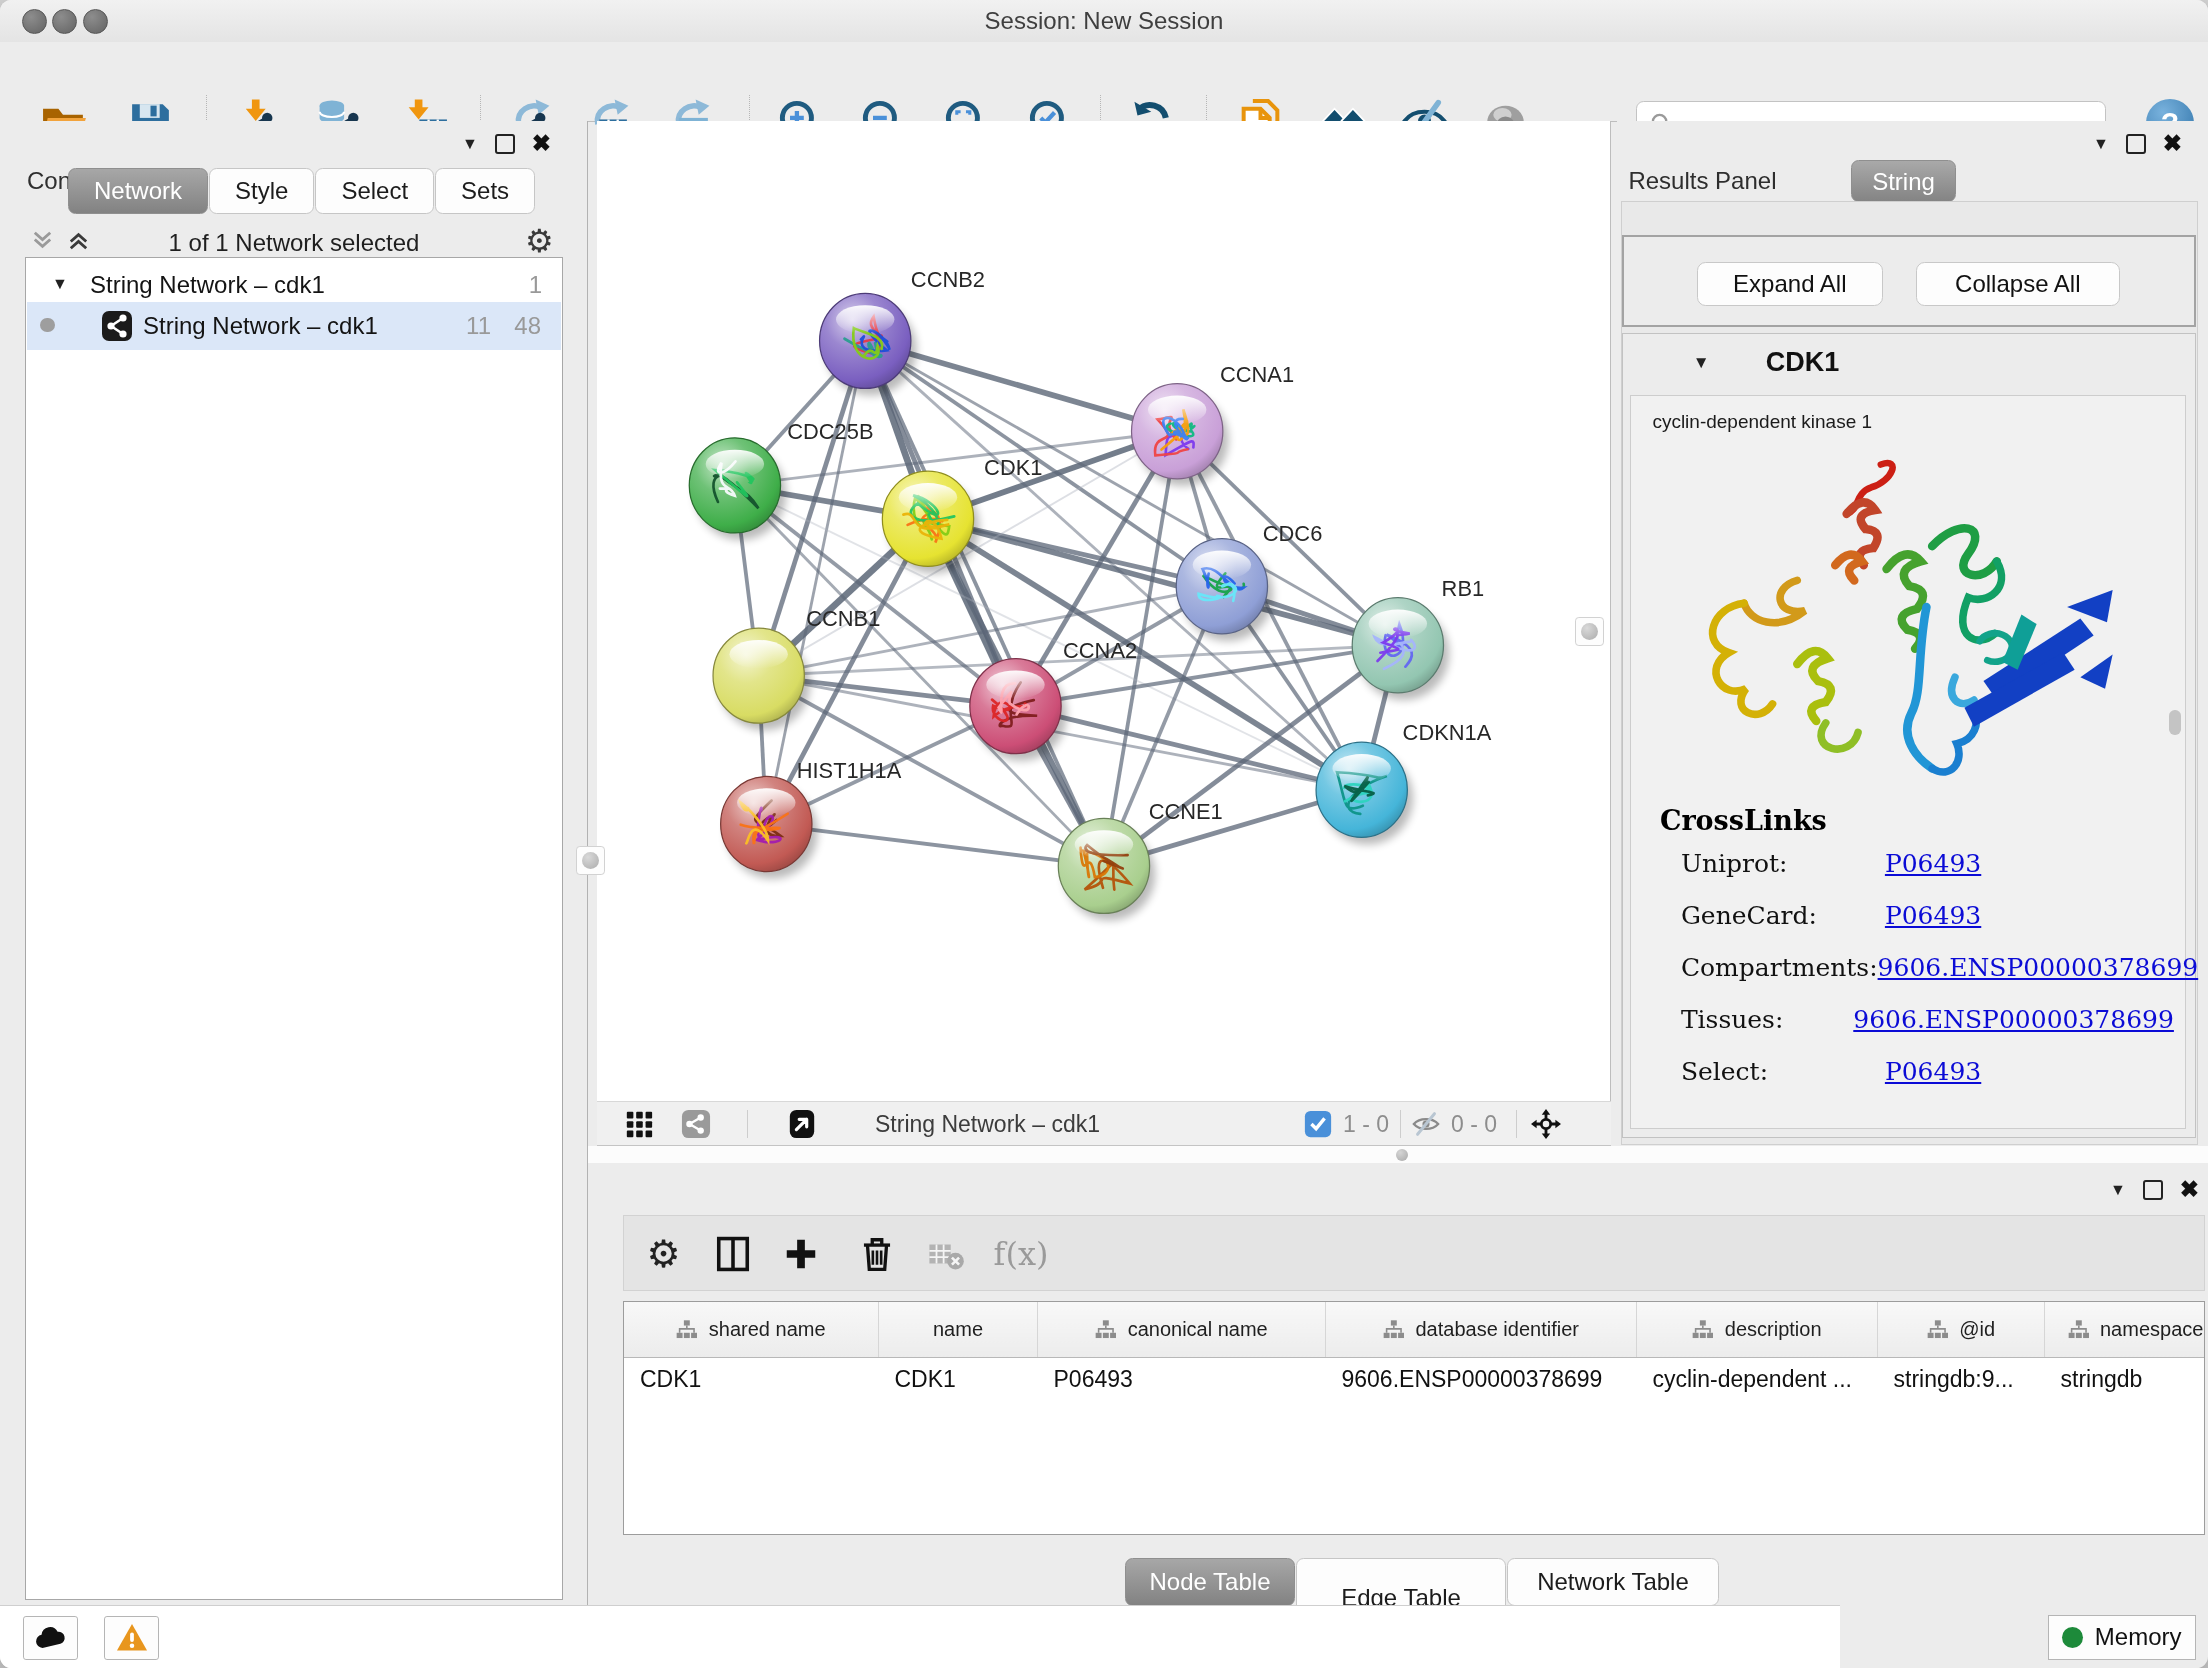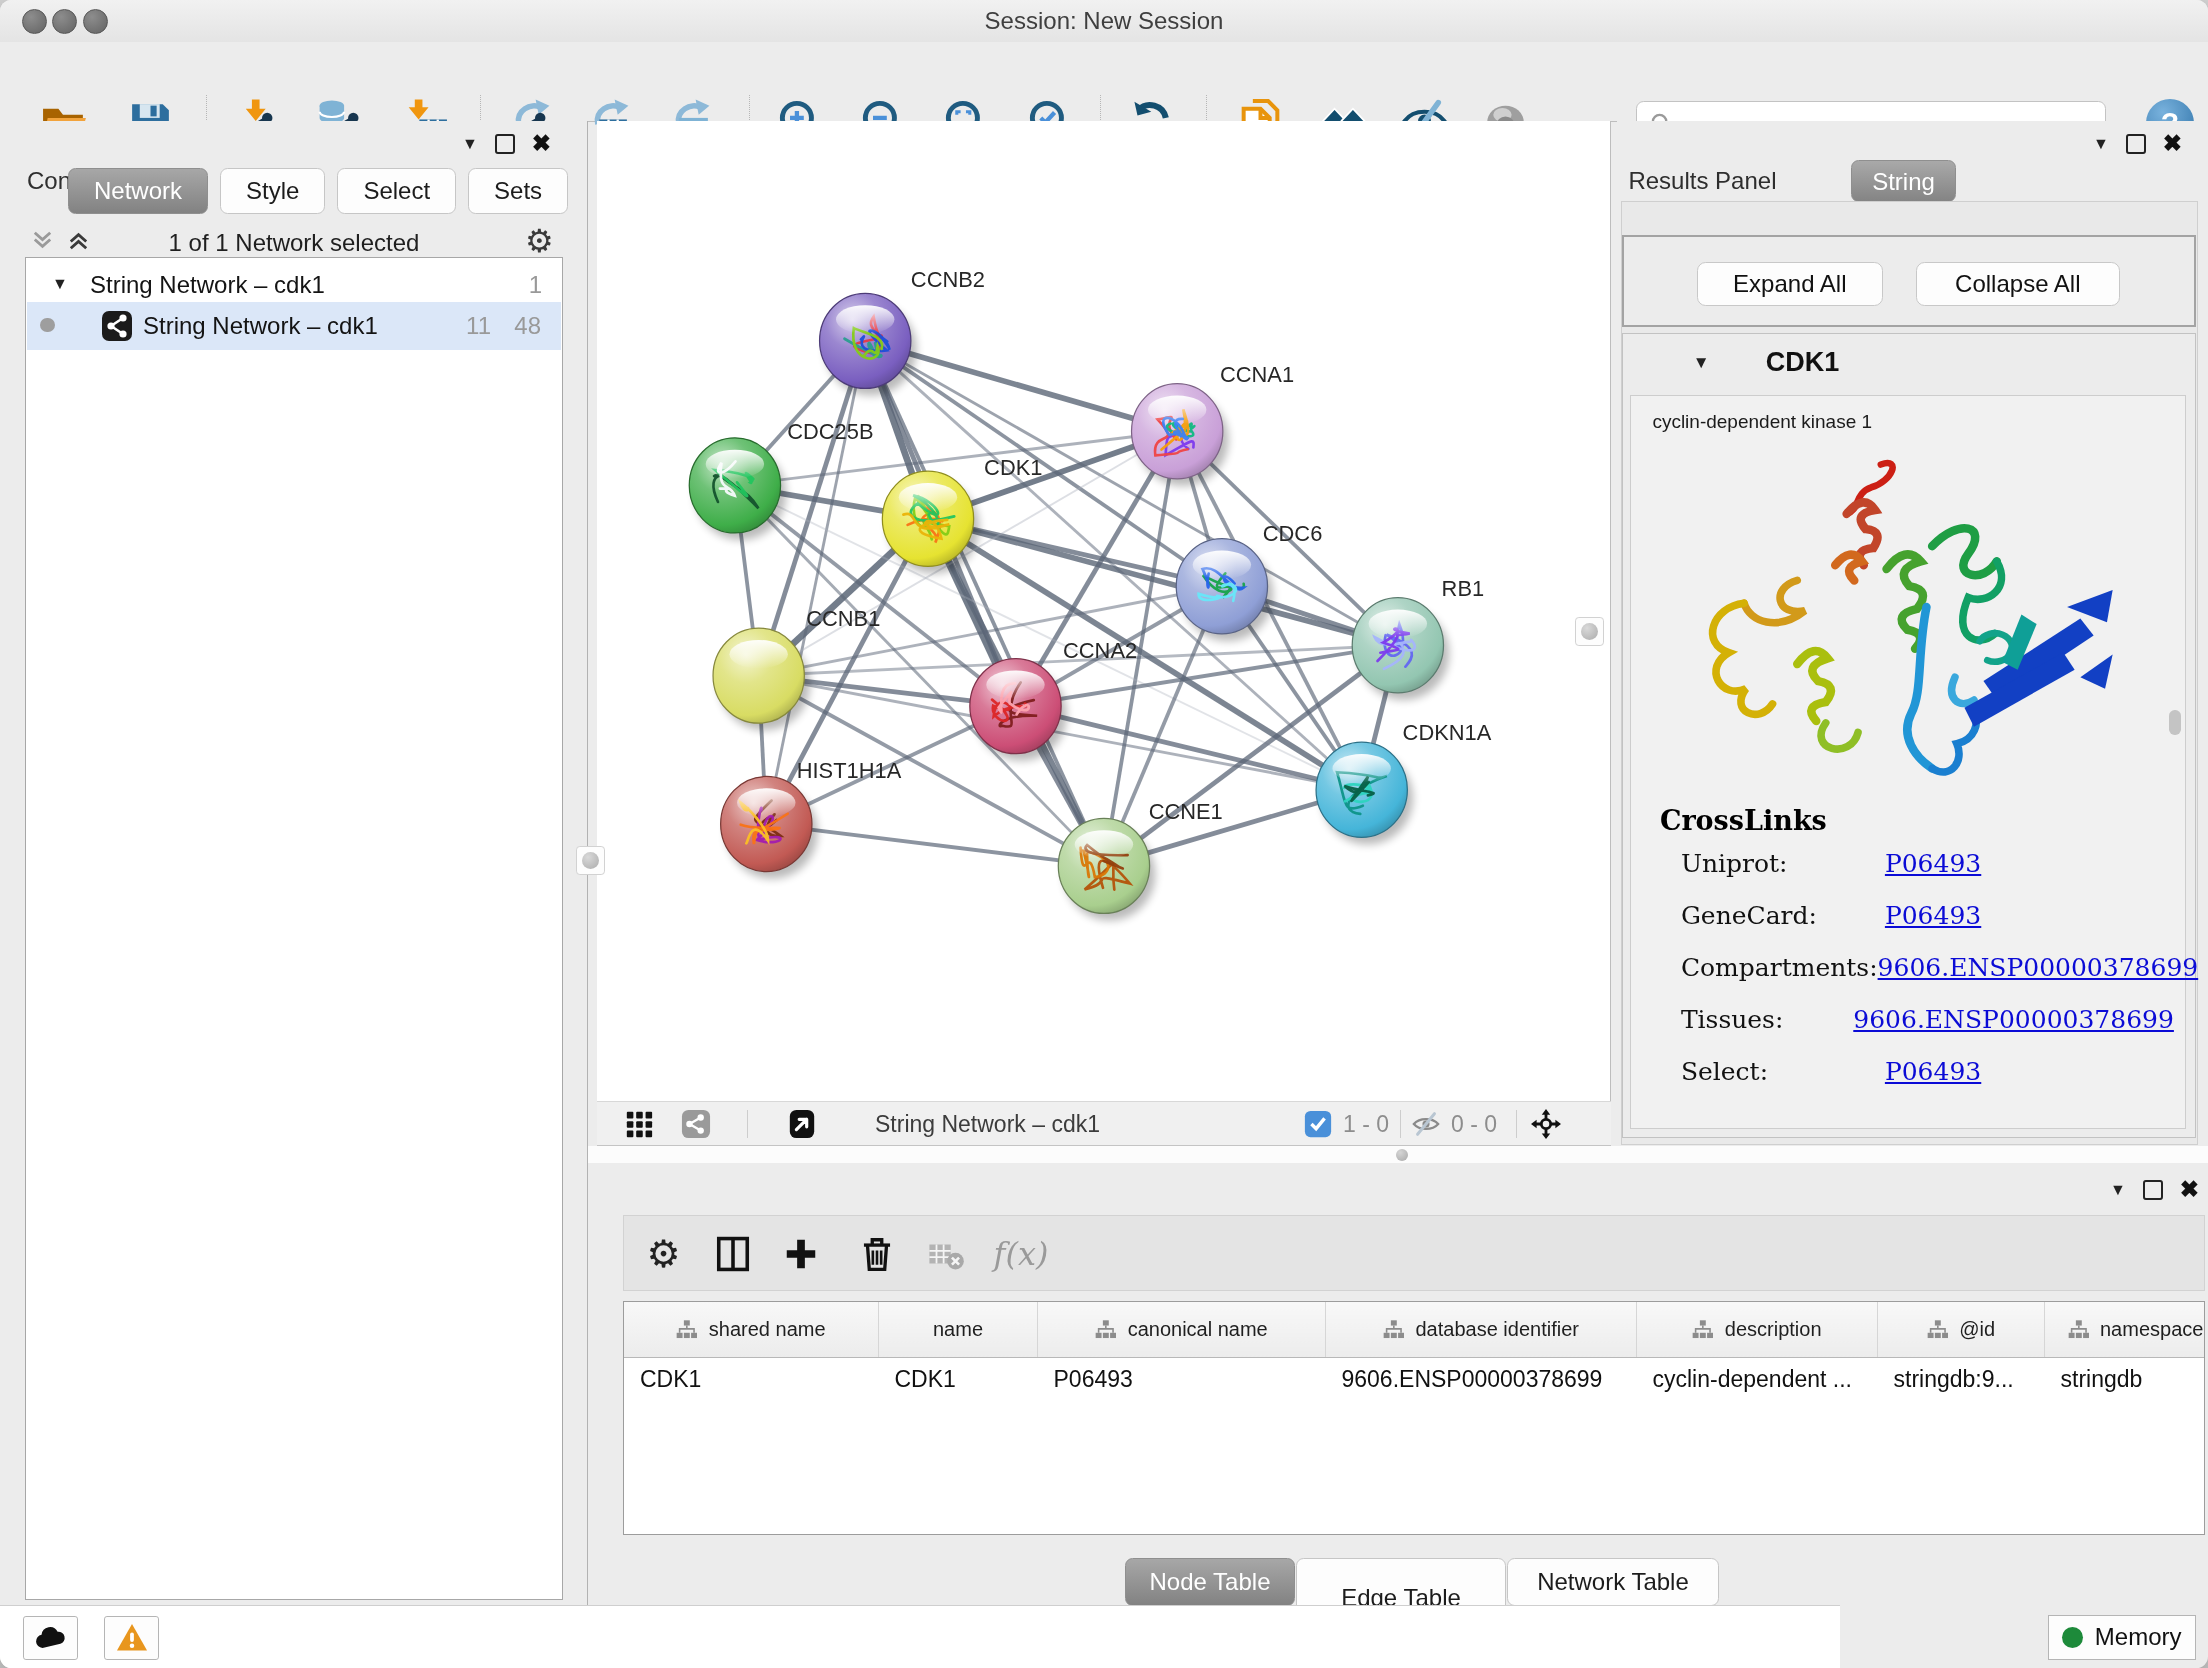--- a/index.html
+++ b/index.html
@@ -39,7 +39,7 @@
   .tab{height:44px;line-height:44px;padding:0 25px;font-size:24px;background:#fdfdfd;border:1px solid #c6c6c6;
     border-radius:7.6px;color:#1c1c1c;margin-right:1px;text-align:center;}
   .tab.active{background:linear-gradient(#a7a7a7,#828282);color:#fff;border-color:#8f8f8f;}
-  #cp-tabs{left:68px;top:47px;gap:11px;}
+  #cp-tabs{left:68px;top:47px;}
   #cp-selector{position:absolute;left:25px;top:100px;width:538px;height:42px;}
   #cp-selector .sel-label{position:absolute;left:0;right:0;text-align:center;top:7.6px;font-size:24px;color:#1f1f1f;}
   #tree-box{position:absolute;left:25px;top:136px;width:538px;height:1343px;background:#fff;

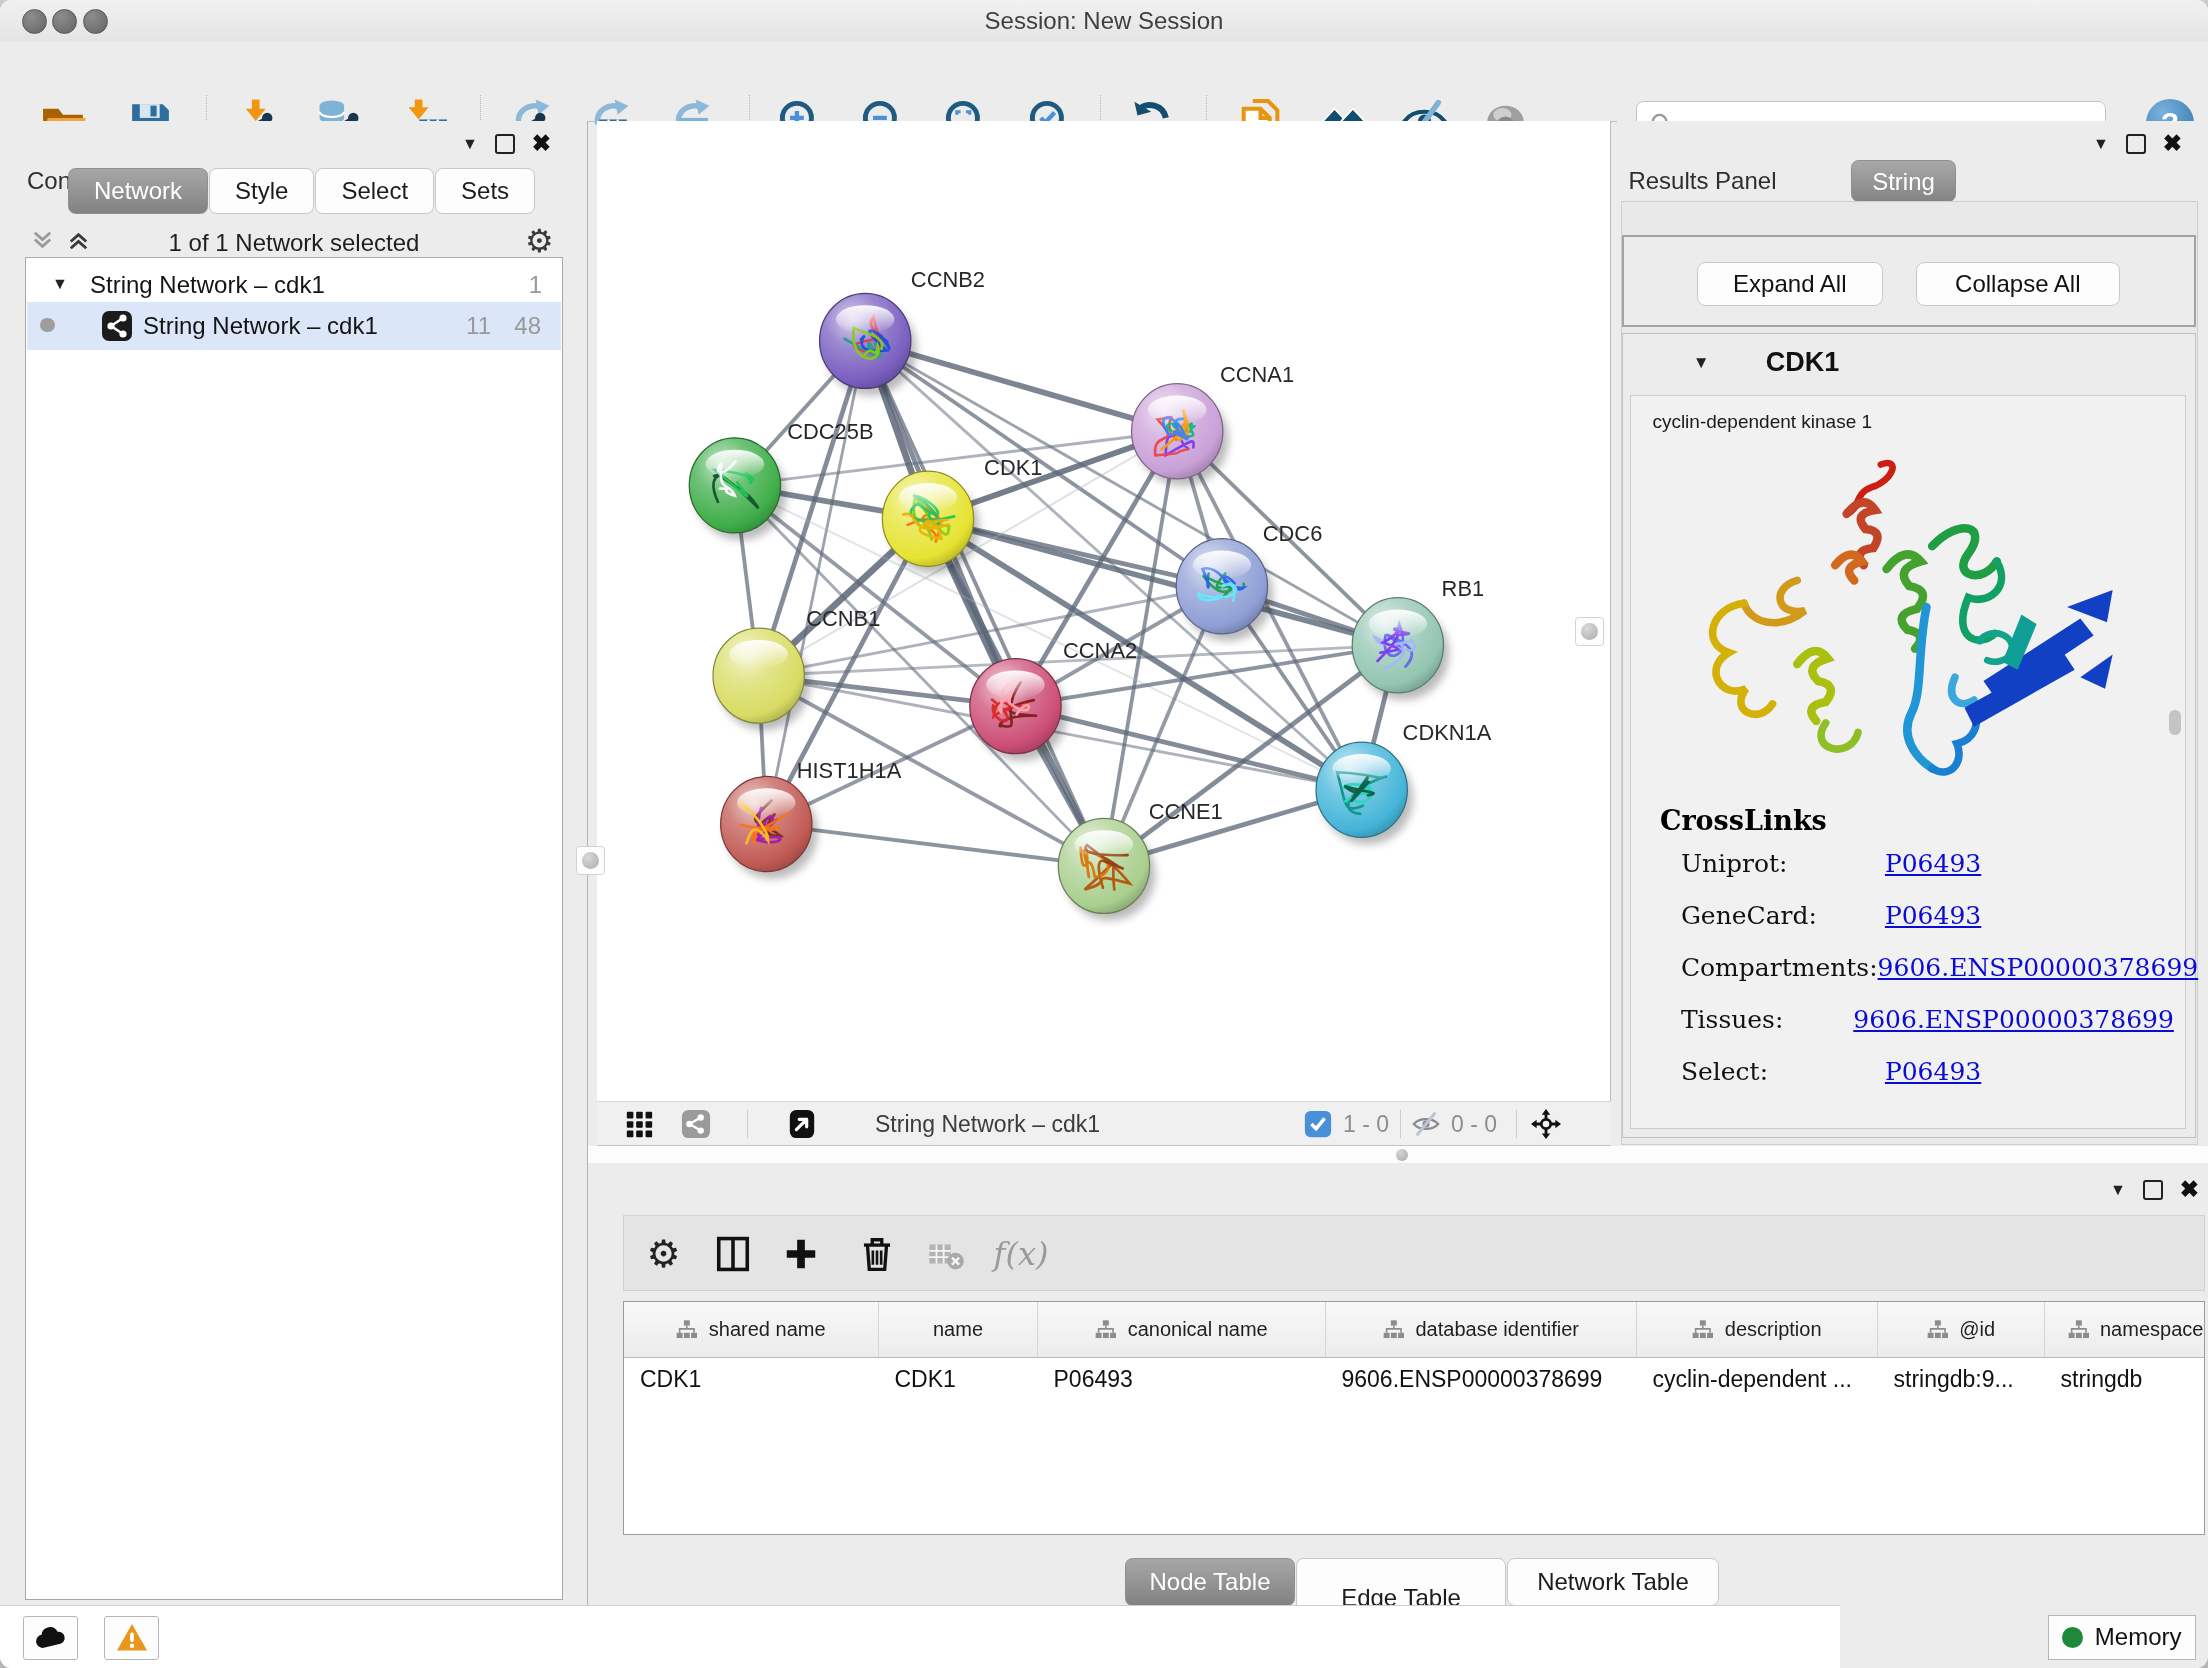--- a/index.html
+++ b/index.html
@@ -102,7 +102,7 @@
   #tp-toolbar{position:absolute;left:35px;top:52px;width:1582px;height:76px;background:#e4e4e4;
     border:1px solid #d2d2d2;box-sizing:border-box;}
   .tpbtn{position:absolute;top:13.3px;width:49px;height:49px;display:flex;align-items:center;justify-content:center;}
-  #fx-btn{font-family:"DejaVu Serif","Liberation Serif",serif;font-style:italic;font-size:32px;color:#9a9a9a;width:86px;}
+  #fx-btn{font-family:"DejaVu Serif","Liberation Serif",serif;font-size:32px;color:#9a9a9a;width:86px;}
   #tp-tablewrap{position:absolute;left:35px;top:138px;width:1582px;height:234px;background:#fff;
     border:1px solid #9c9c9c;box-sizing:border-box;overflow:hidden;}
   #node-table{border-collapse:collapse;table-layout:fixed;width:1598px;}

